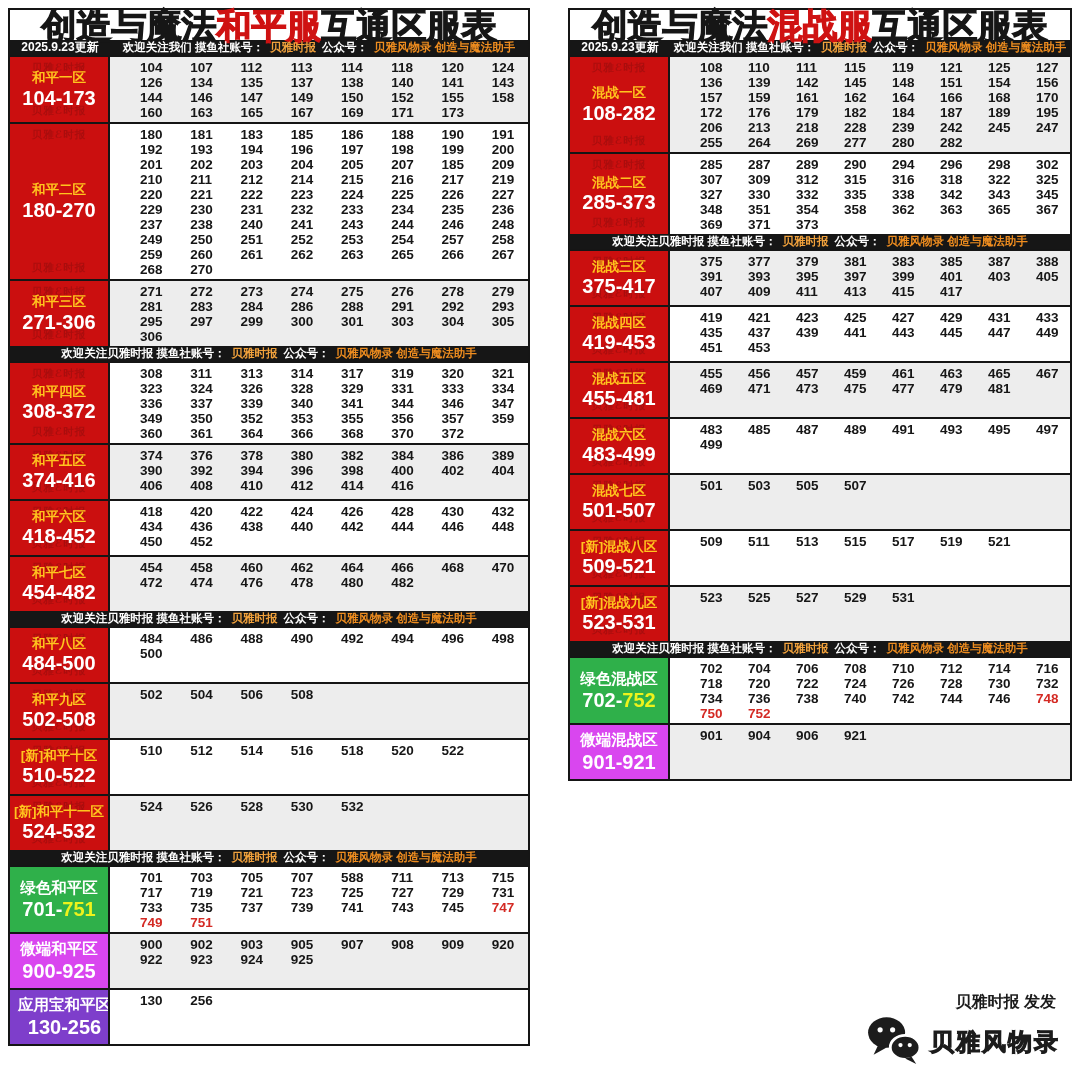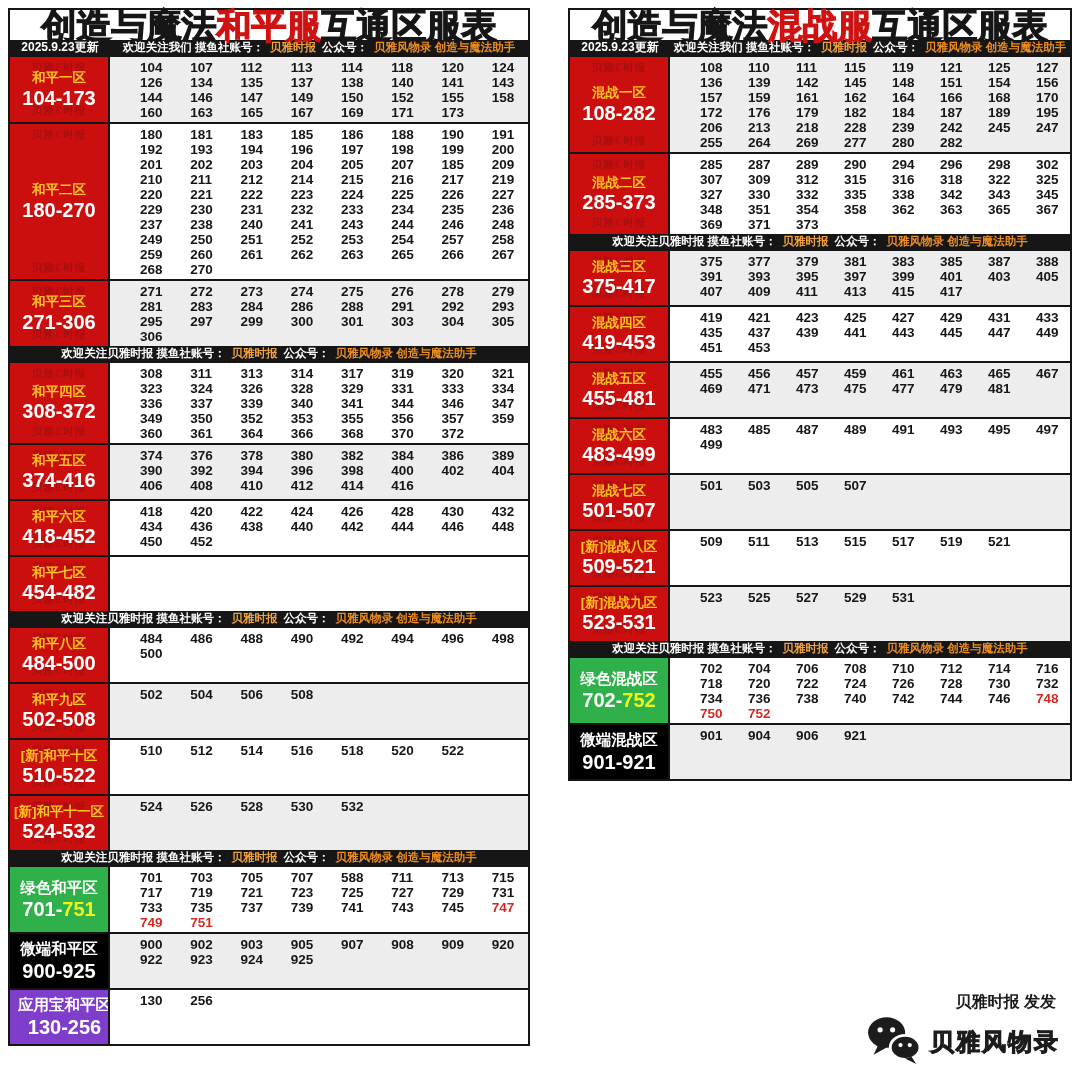--- a/index.html
+++ b/index.html
@@ -352,6 +352,22 @@
           <div class="lab-name">和平七区</div>
           <div class="lab-range">454-482</div>
         </div>
+        <div class="numbers stripe">
+          <span class="num">454</span>
+          <span class="num">458</span>
+          <span class="num">460</span>
+          <span class="num">462</span>
+          <span class="num">464</span>
+          <span class="num">466</span>
+          <span class="num">468</span>
+          <span class="num">470</span>
+          <span class="num">472</span>
+          <span class="num">474</span>
+          <span class="num">476</span>
+          <span class="num">478</span>
+          <span class="num">480</span>
+          <span class="num">482</span>
+        </div>
       </div>
       <div class="banner inner">
         <div class="txt"><span class="pre">欢迎关注贝雅时报 摸鱼社账号：</span><span class="acc">贝雅时报</span><span class="mid">公众号：</span><span class="suf">贝雅风物录 创造与魔法助手</span></div>

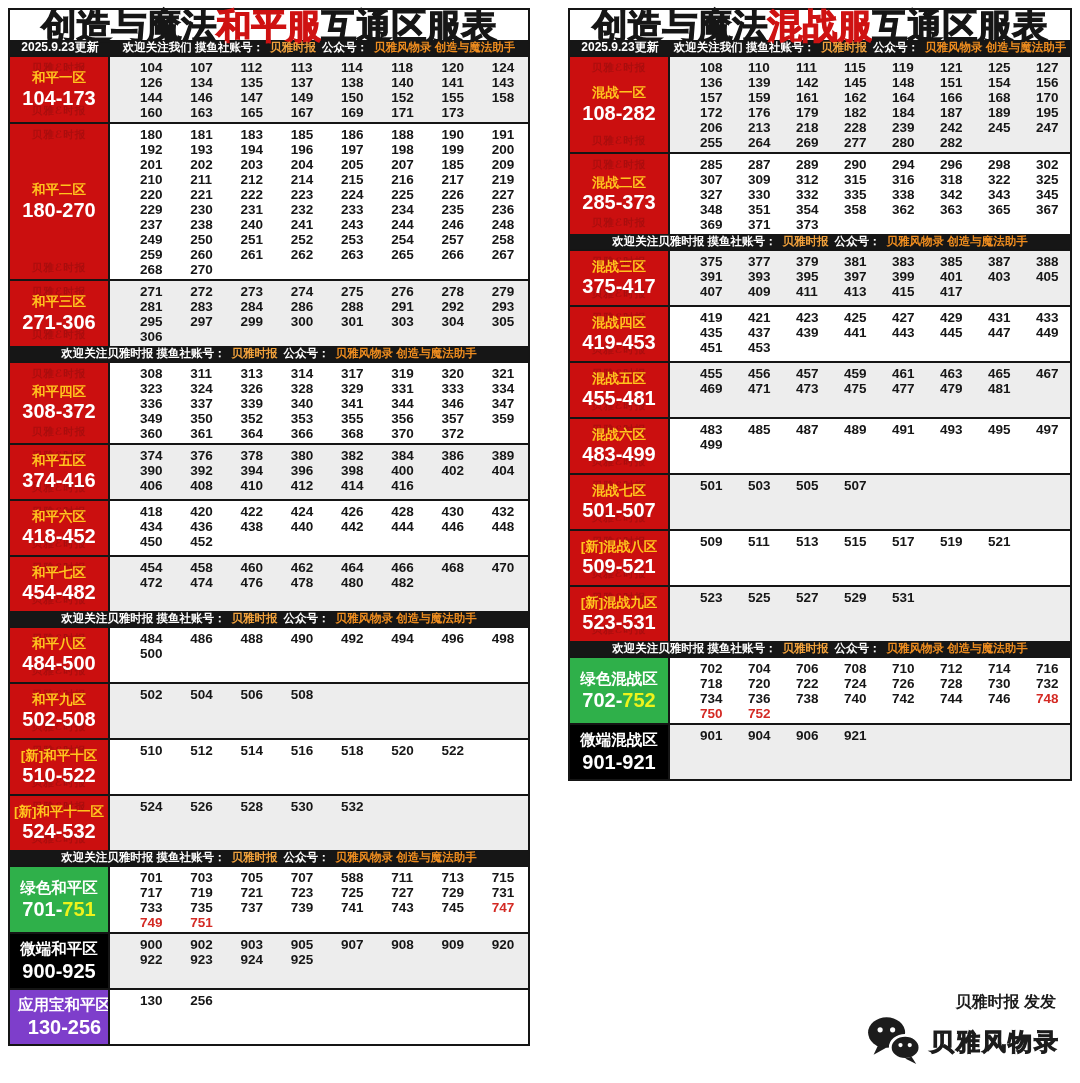--- a/index.html
+++ b/index.html
@@ -29,7 +29,7 @@
     text-align:center; padding:2px 1px; overflow:hidden; }
   .label.red    { background:#cb0f0f; }
   .label.green  { background:#2fb04a; }
-  .label.blue   { background:#000000; }
+  .label.blue   { background:#d946ef; }
   .label.purple { background:#7e3ecb;padding-left:12px; }
 
   .lab-name { position:relative; z-index:2; font-weight:bold; color:#ffc41e;

